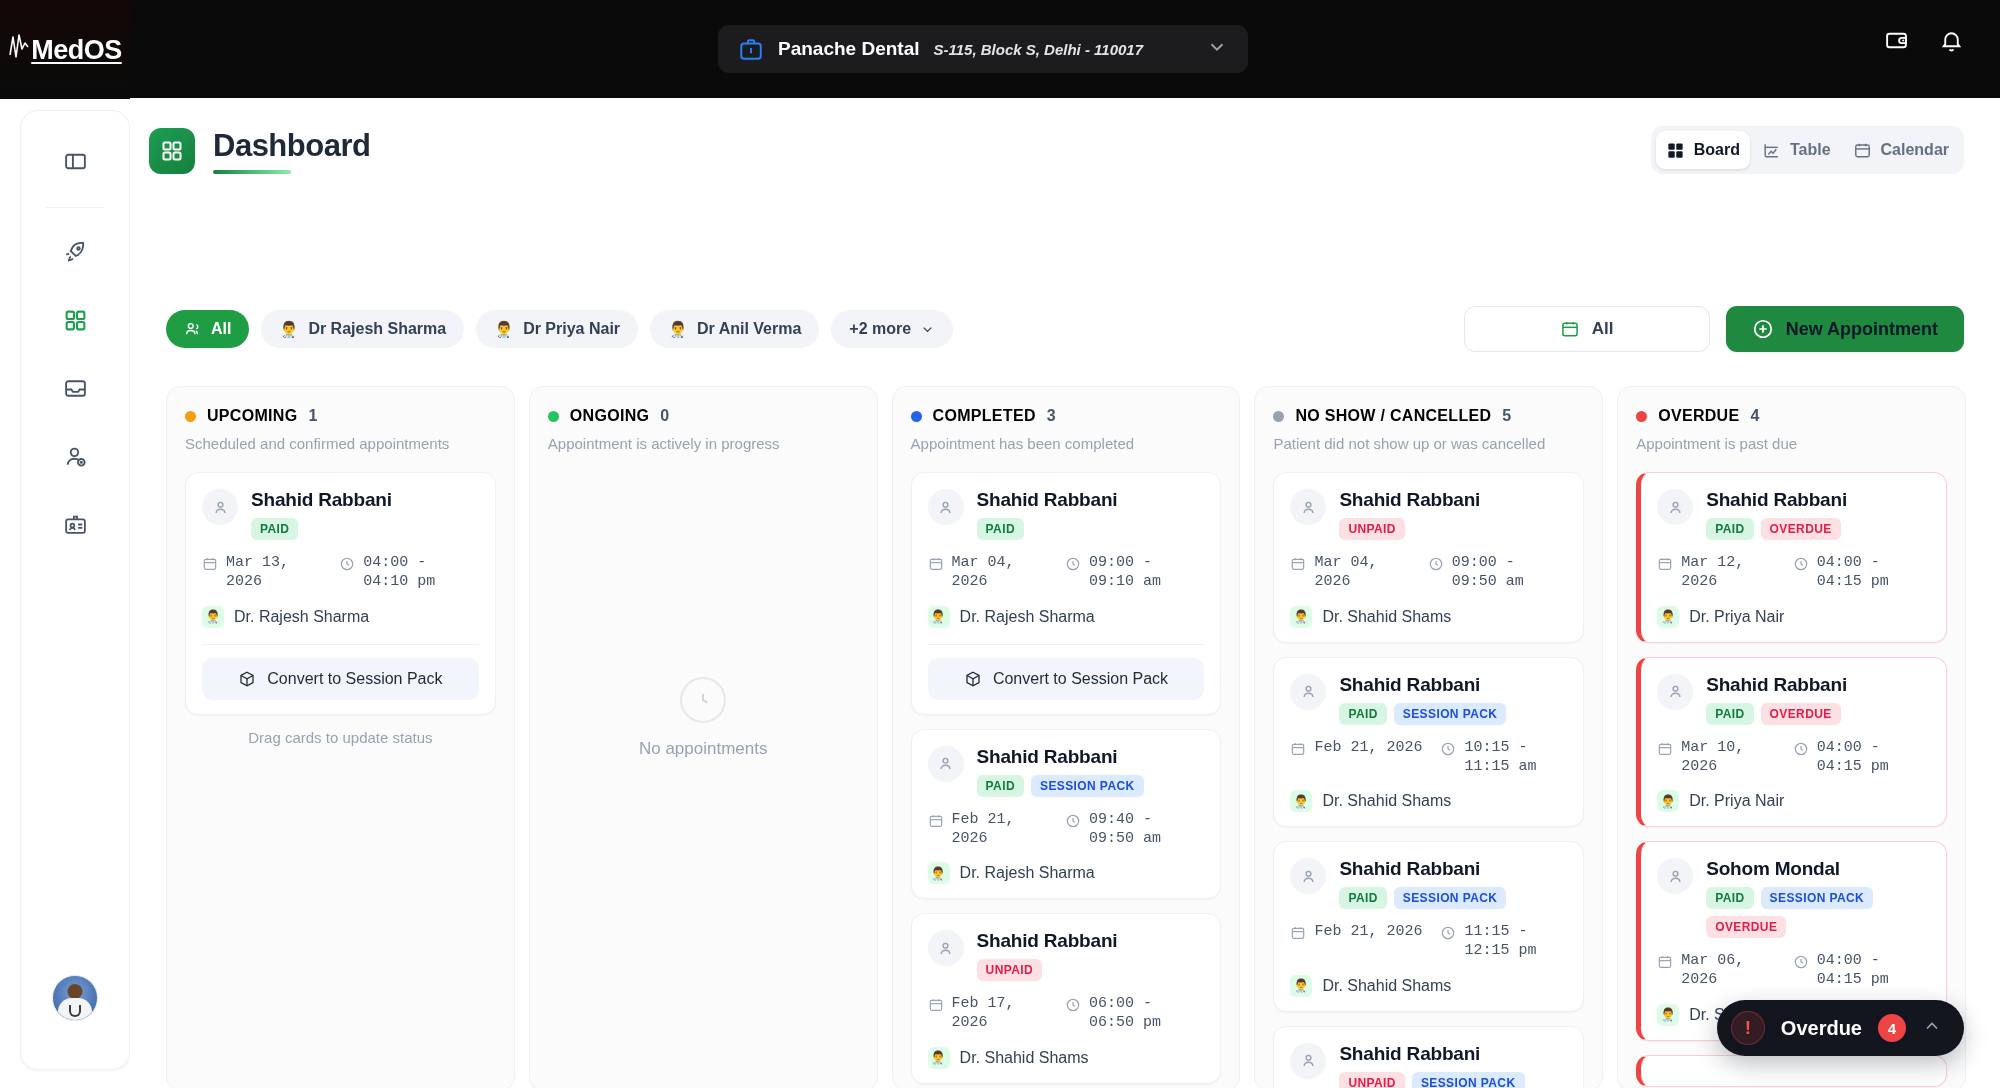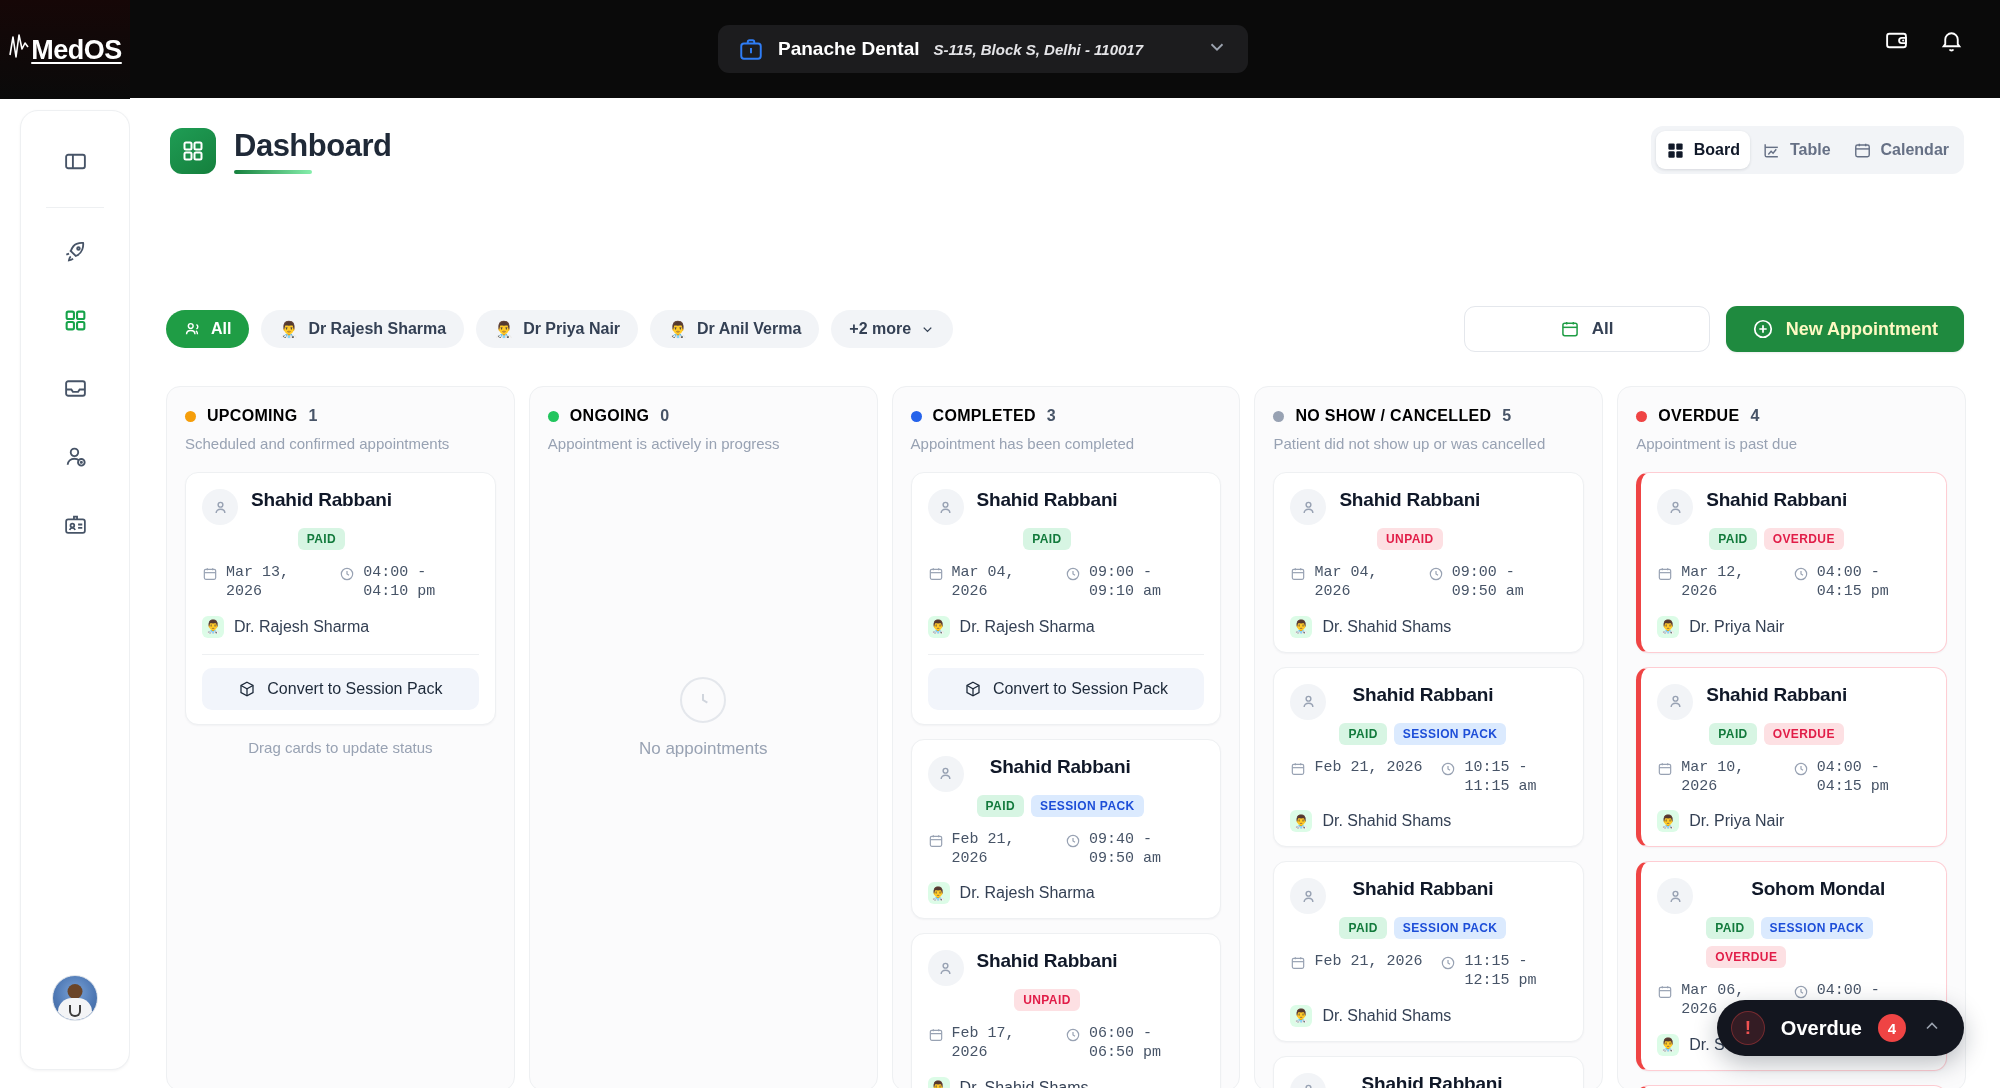--- a/index.html
+++ b/index.html
@@ -95,7 +95,7 @@
   }
 
   .page-head {
-    position: absolute; top: 30px; left: 40px;
+    position: absolute; top: 30px; left: 19px;
     display: flex; align-items: center; gap: 18px;
   }
   .page-icon {

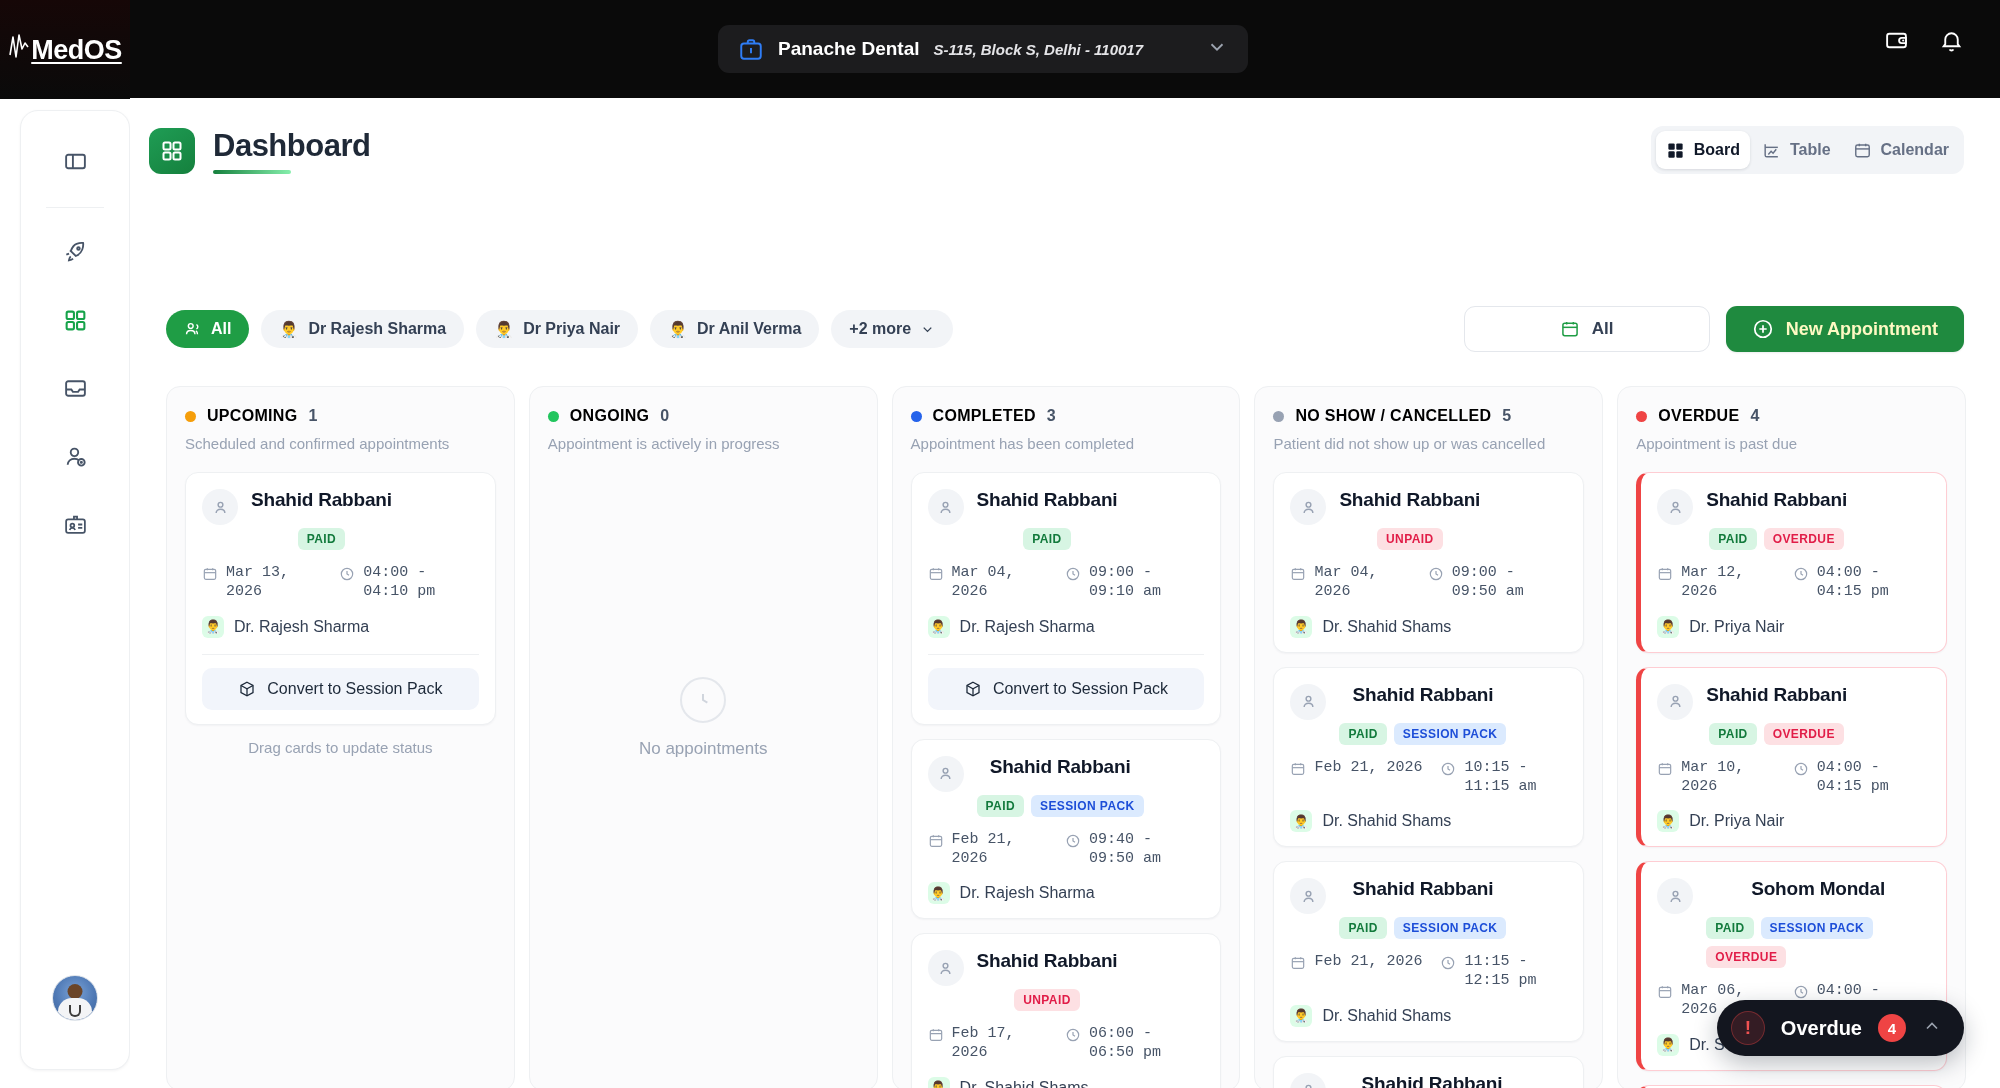--- a/index.html
+++ b/index.html
@@ -147,7 +147,7 @@
   }
   .new-appt {
     height: 46px; padding: 16px 26px; border-radius: 11px;
-    background: #1f8a3f; color: #fef9c3; display: flex; align-items: center;
+    background: #1f8a3f; color: #0f172a; display: flex; align-items: center;
     gap: 12px; font-size: 18px; font-weight: 700; cursor: pointer;
     box-shadow: 0 1px 2px rgba(16,24,40,.08);
   }

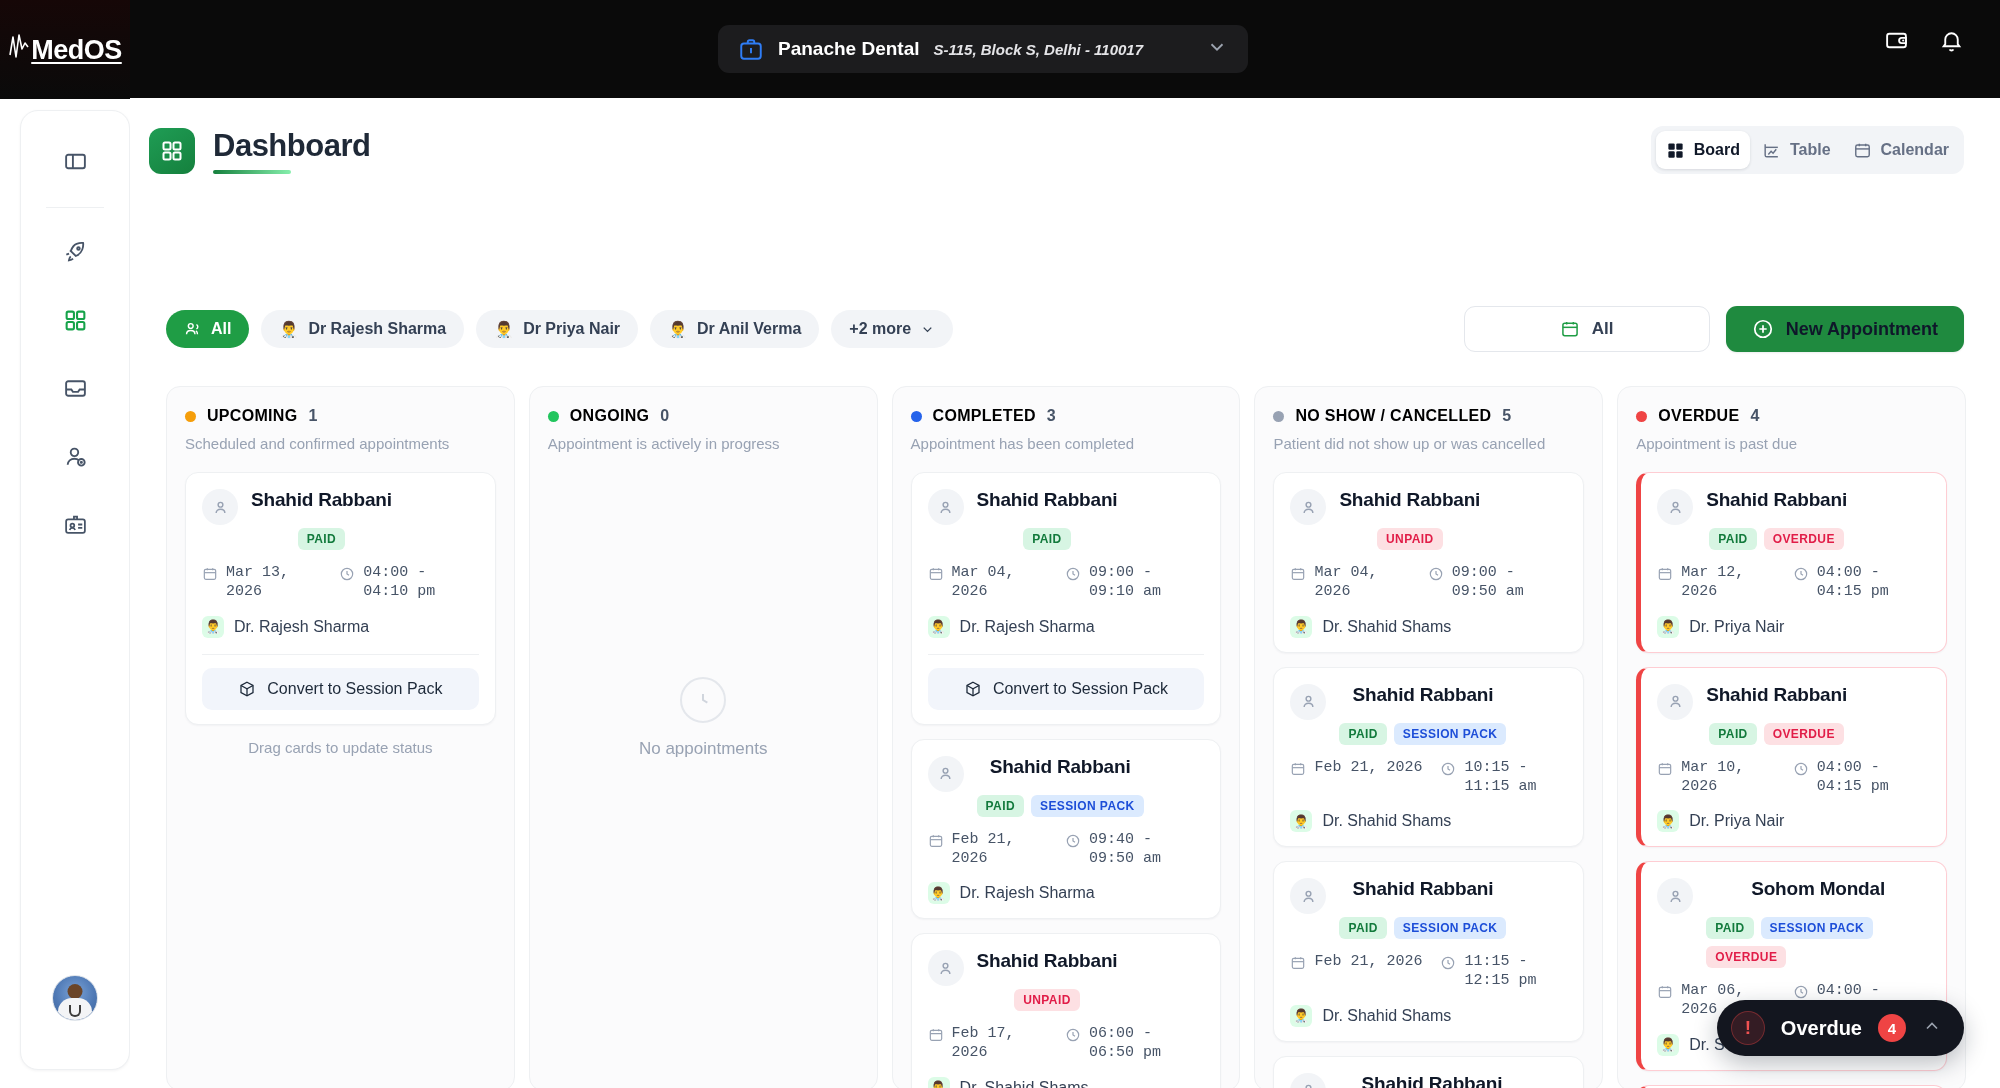--- a/index.html
+++ b/index.html
@@ -188,7 +188,7 @@
     display: flex; align-items: center; justify-content: center; flex: none;
     color: #98a2b3;
   }
-  .pt-info { display: flex; flex-direction: column; gap: 17px; min-width: 0; align-items: center; }
+  .pt-info { display: flex; flex-direction: column; gap: 7px; min-width: 0; }
   .pt-name { font-size: 19px; font-weight: 800; color: #101828; letter-spacing: -.2px; }
   .badges { display: flex; flex-wrap: wrap; gap: 7px; }
   .badge {

